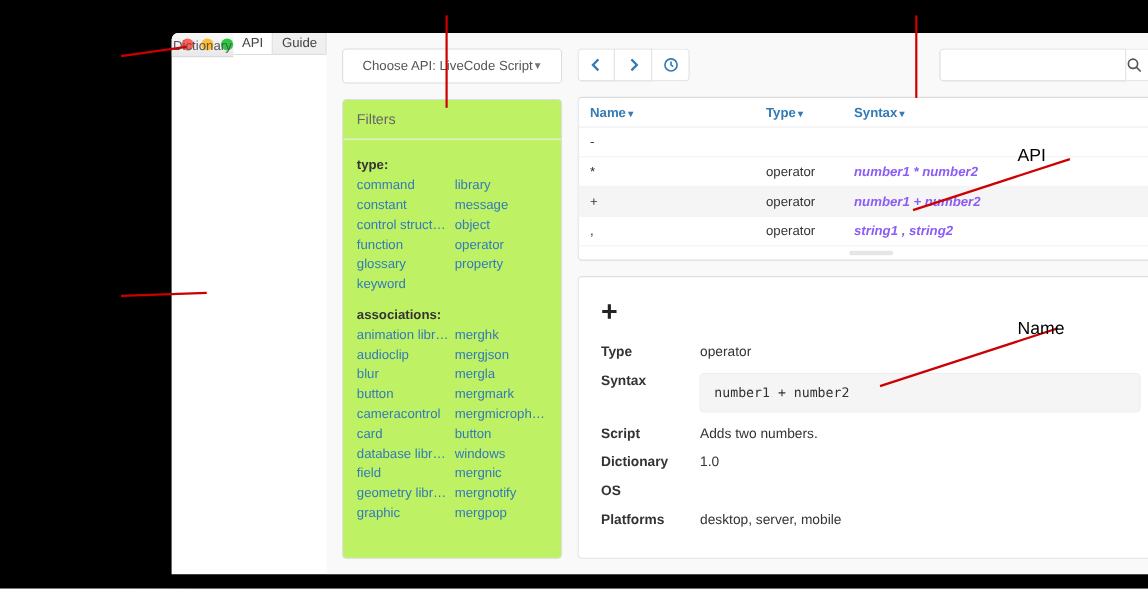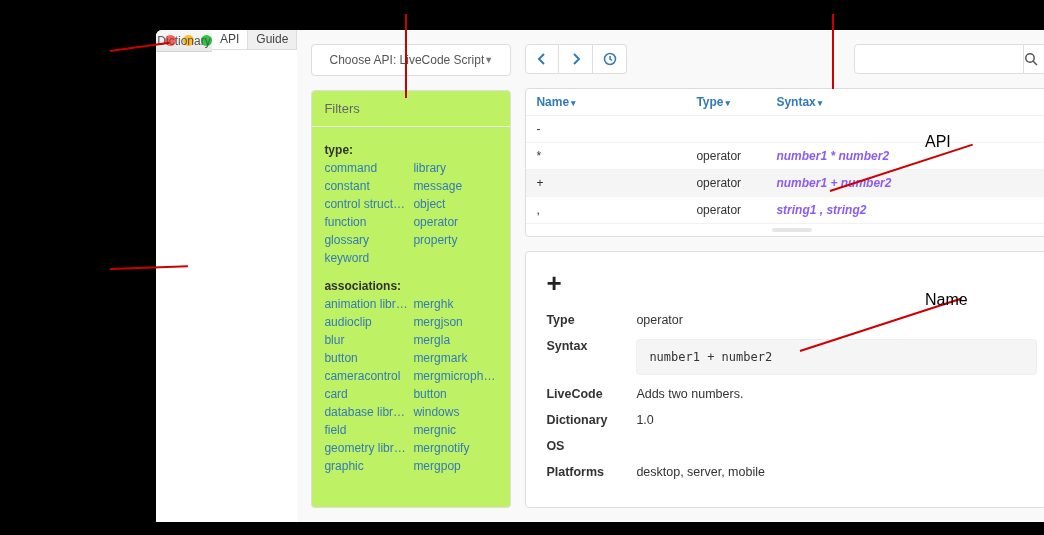--- a/index.html
+++ b/index.html
@@ -334,7 +334,7 @@
           <div class="codebox">number1 + number2</div>
         </div>
         <div class="detail-row">
-          <span class="k">LiveCode</span>
+          <span class="k">Script</span>
           <span>Adds two numbers.</span>
         </div>
         <div class="detail-row">

